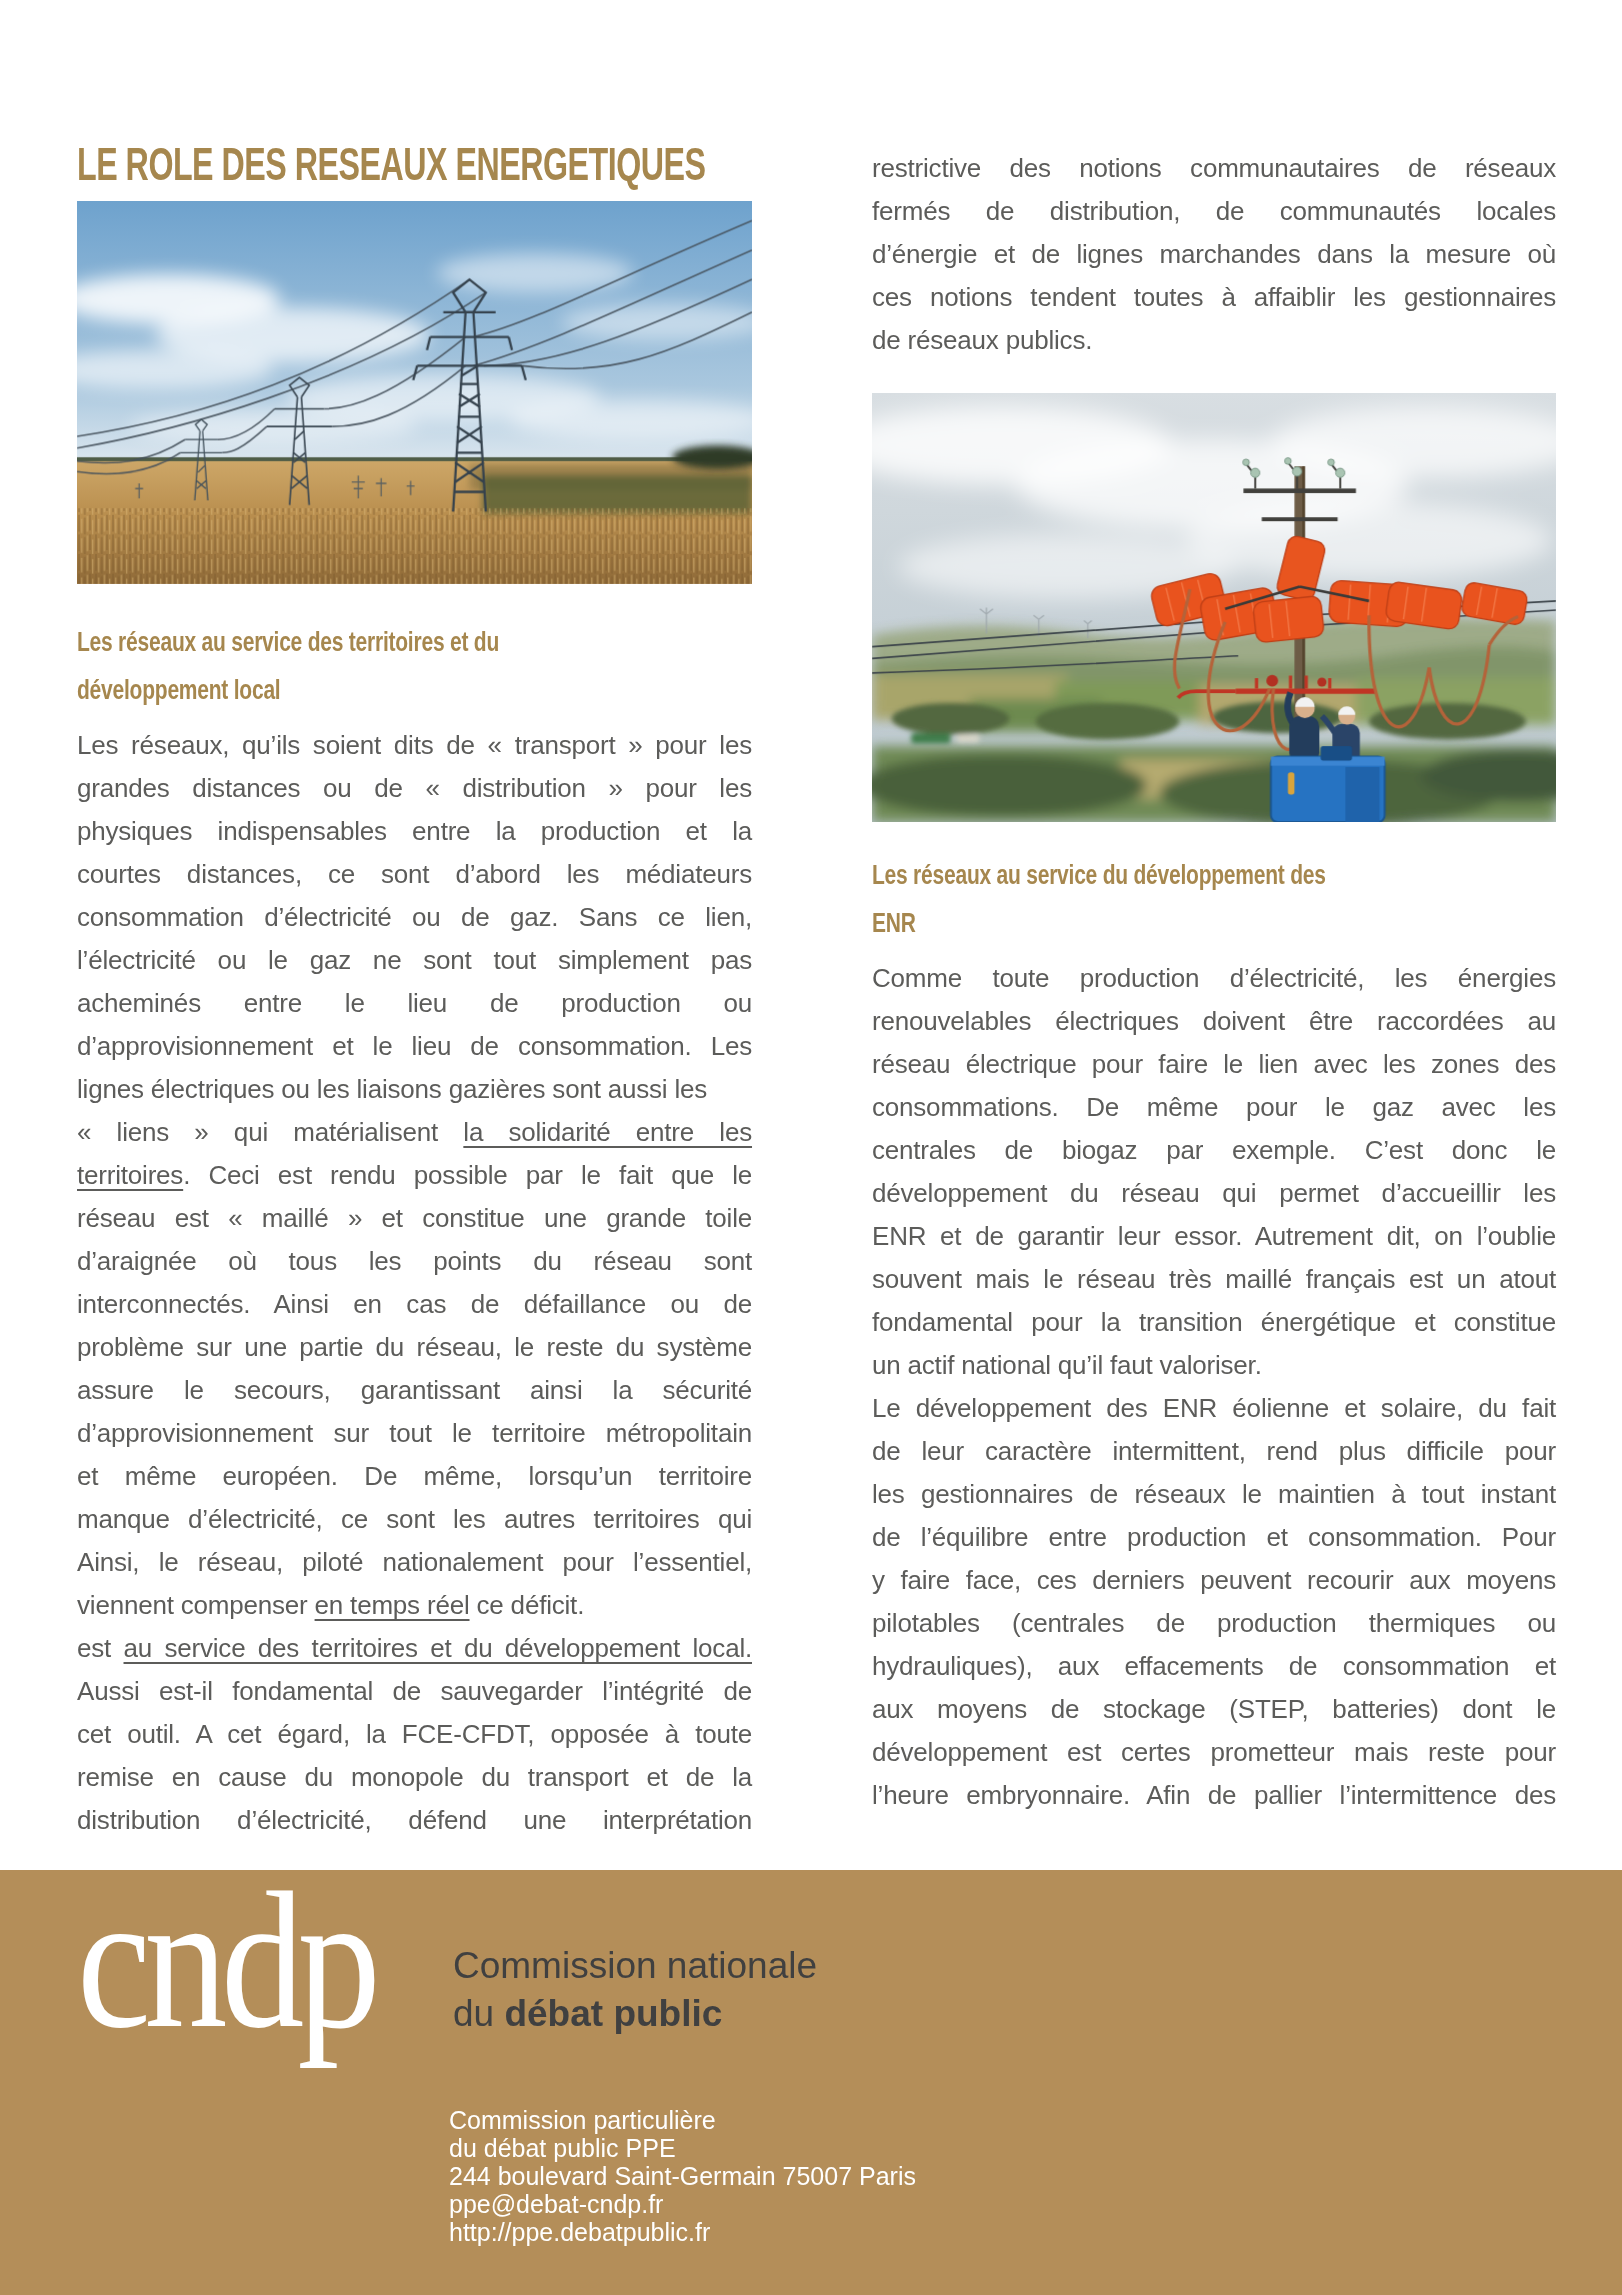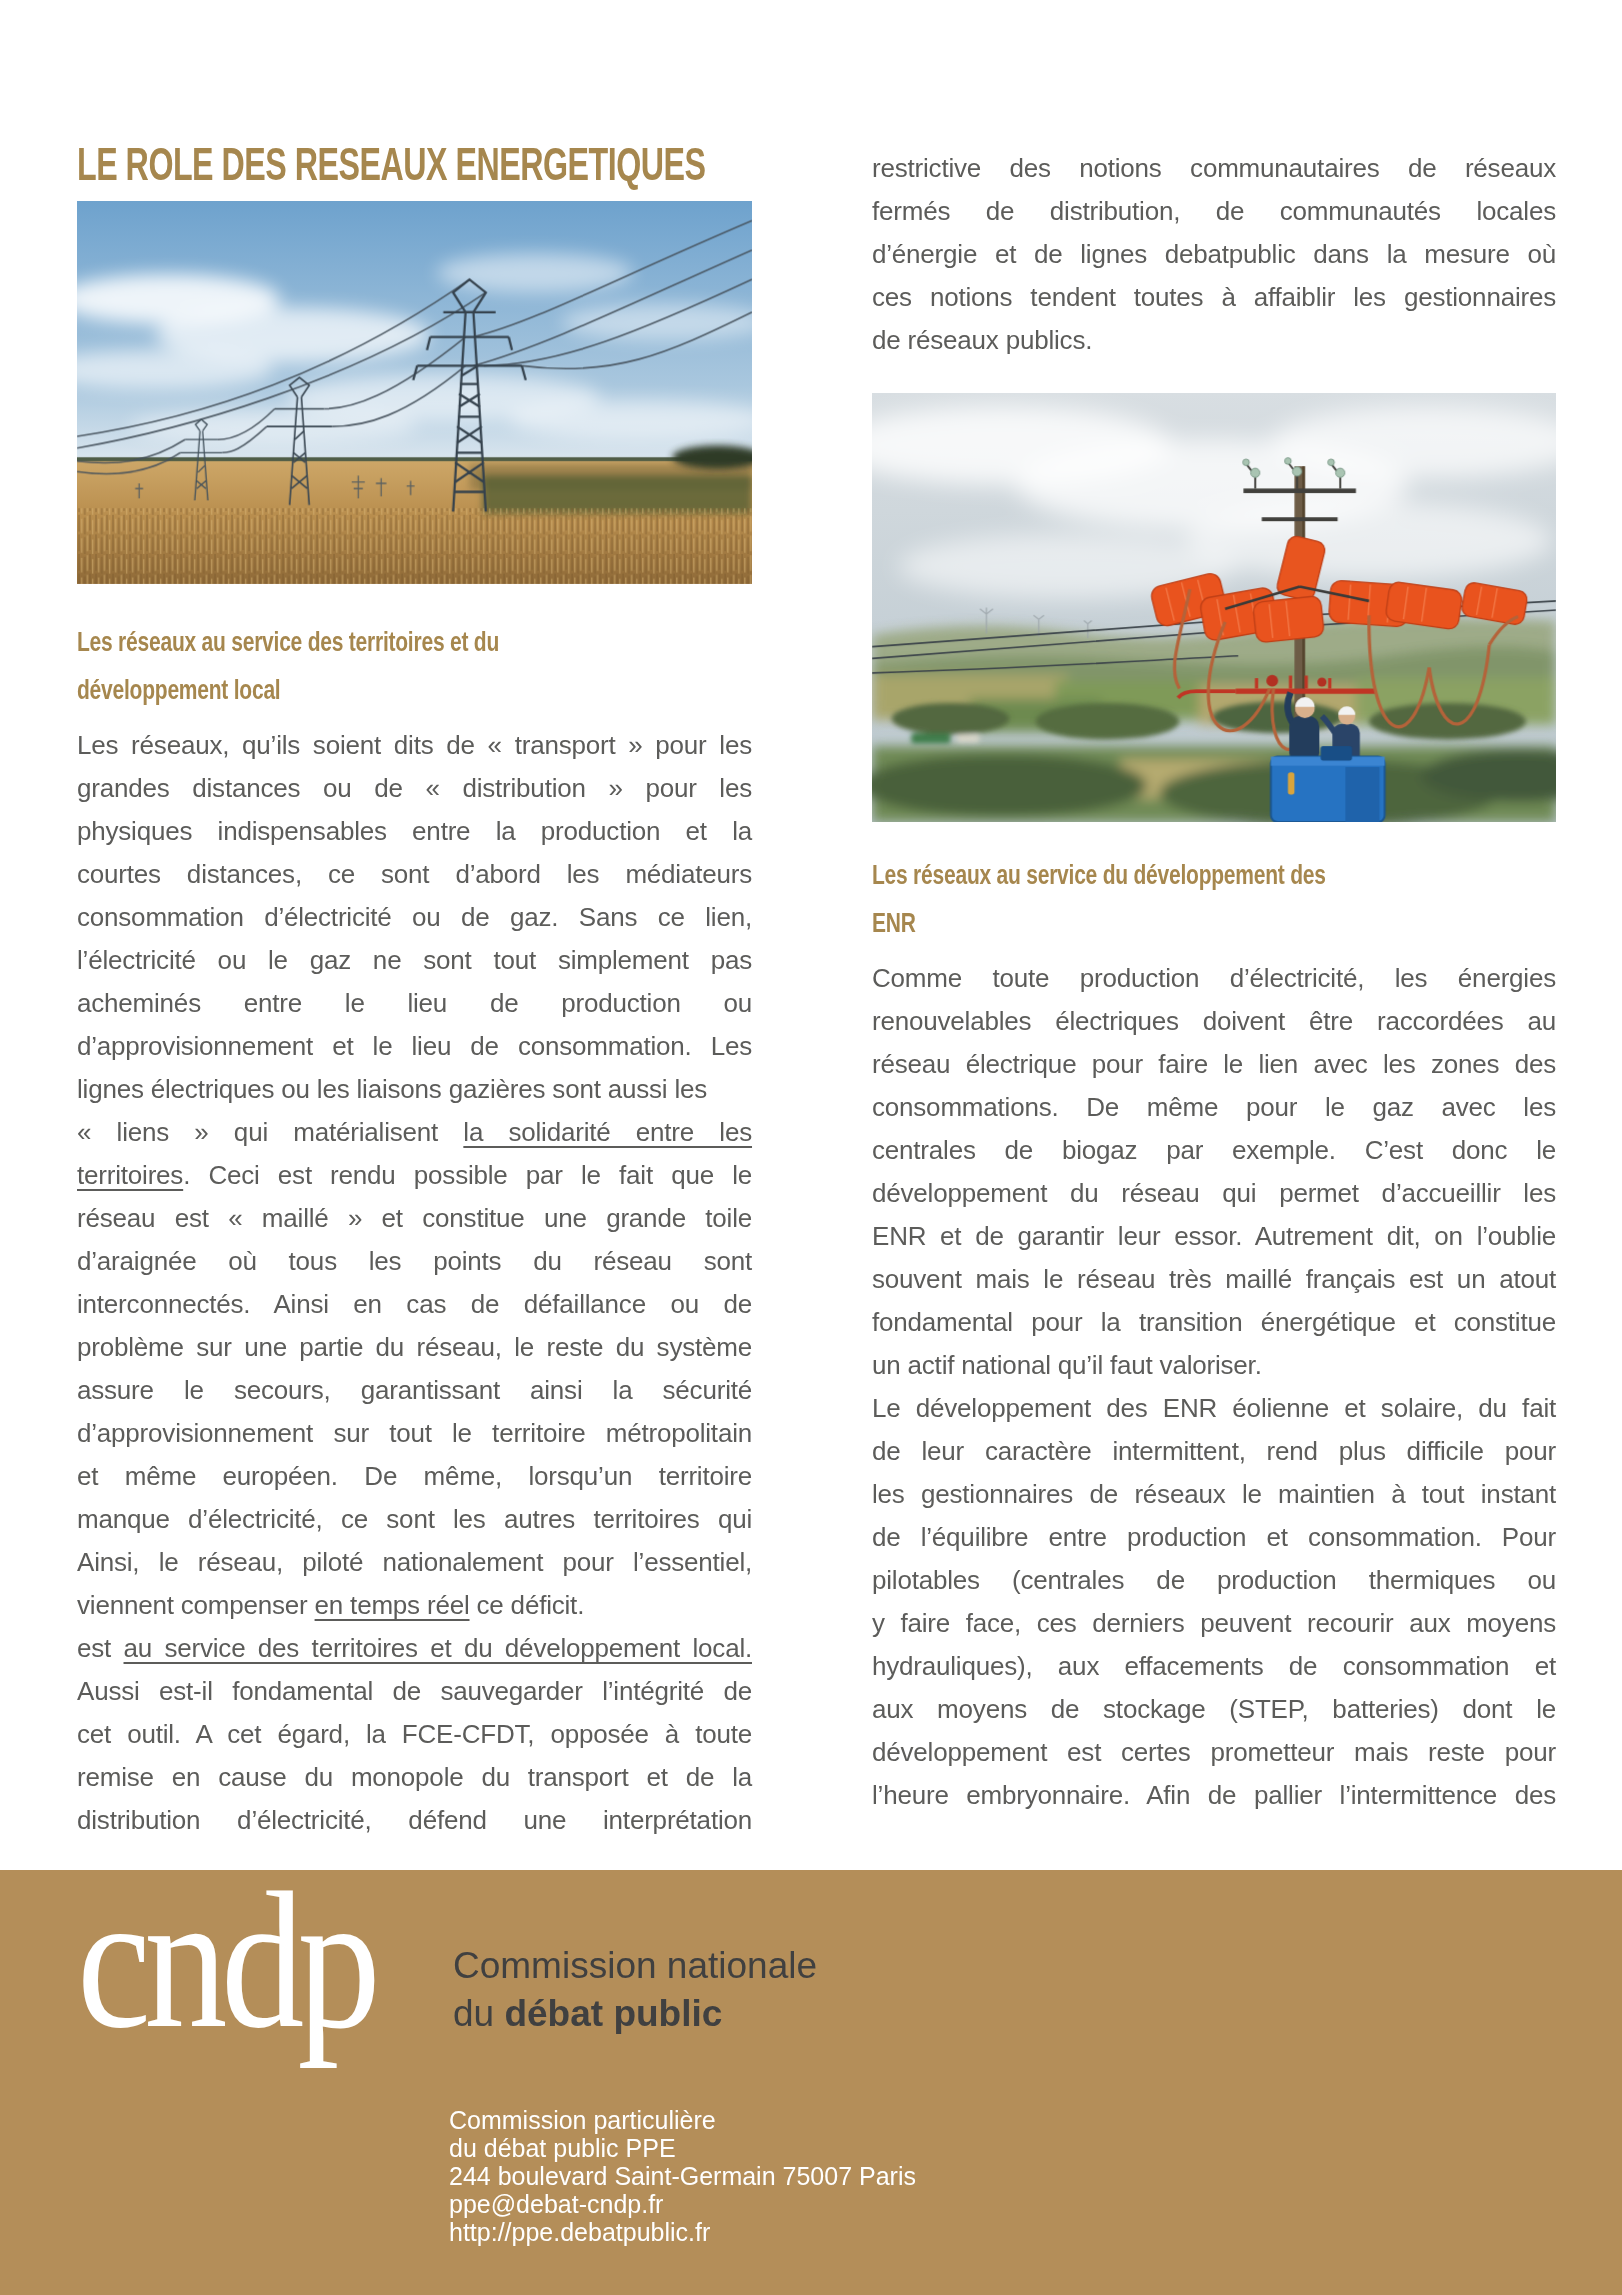--- a/index.html
+++ b/index.html
@@ -184,7 +184,7 @@
   <div class="textblock" style="left:872px;top:147px;width:684px;">
       <div class="tline"><span>restrictive des notions communautaires de réseaux</span></div>
       <div class="tline"><span>fermés de distribution, de communautés locales</span></div>
-      <div class="tline"><span>d’énergie et de lignes debatpublic dans la mesure où</span></div>
+      <div class="tline"><span>d’énergie et de lignes marchandes dans la mesure où</span></div>
       <div class="tline"><span>ces notions tendent toutes à affaiblir les gestionnaires</span></div>
       <div class="tline left"><span>de réseaux publics.</span></div>
     </div>

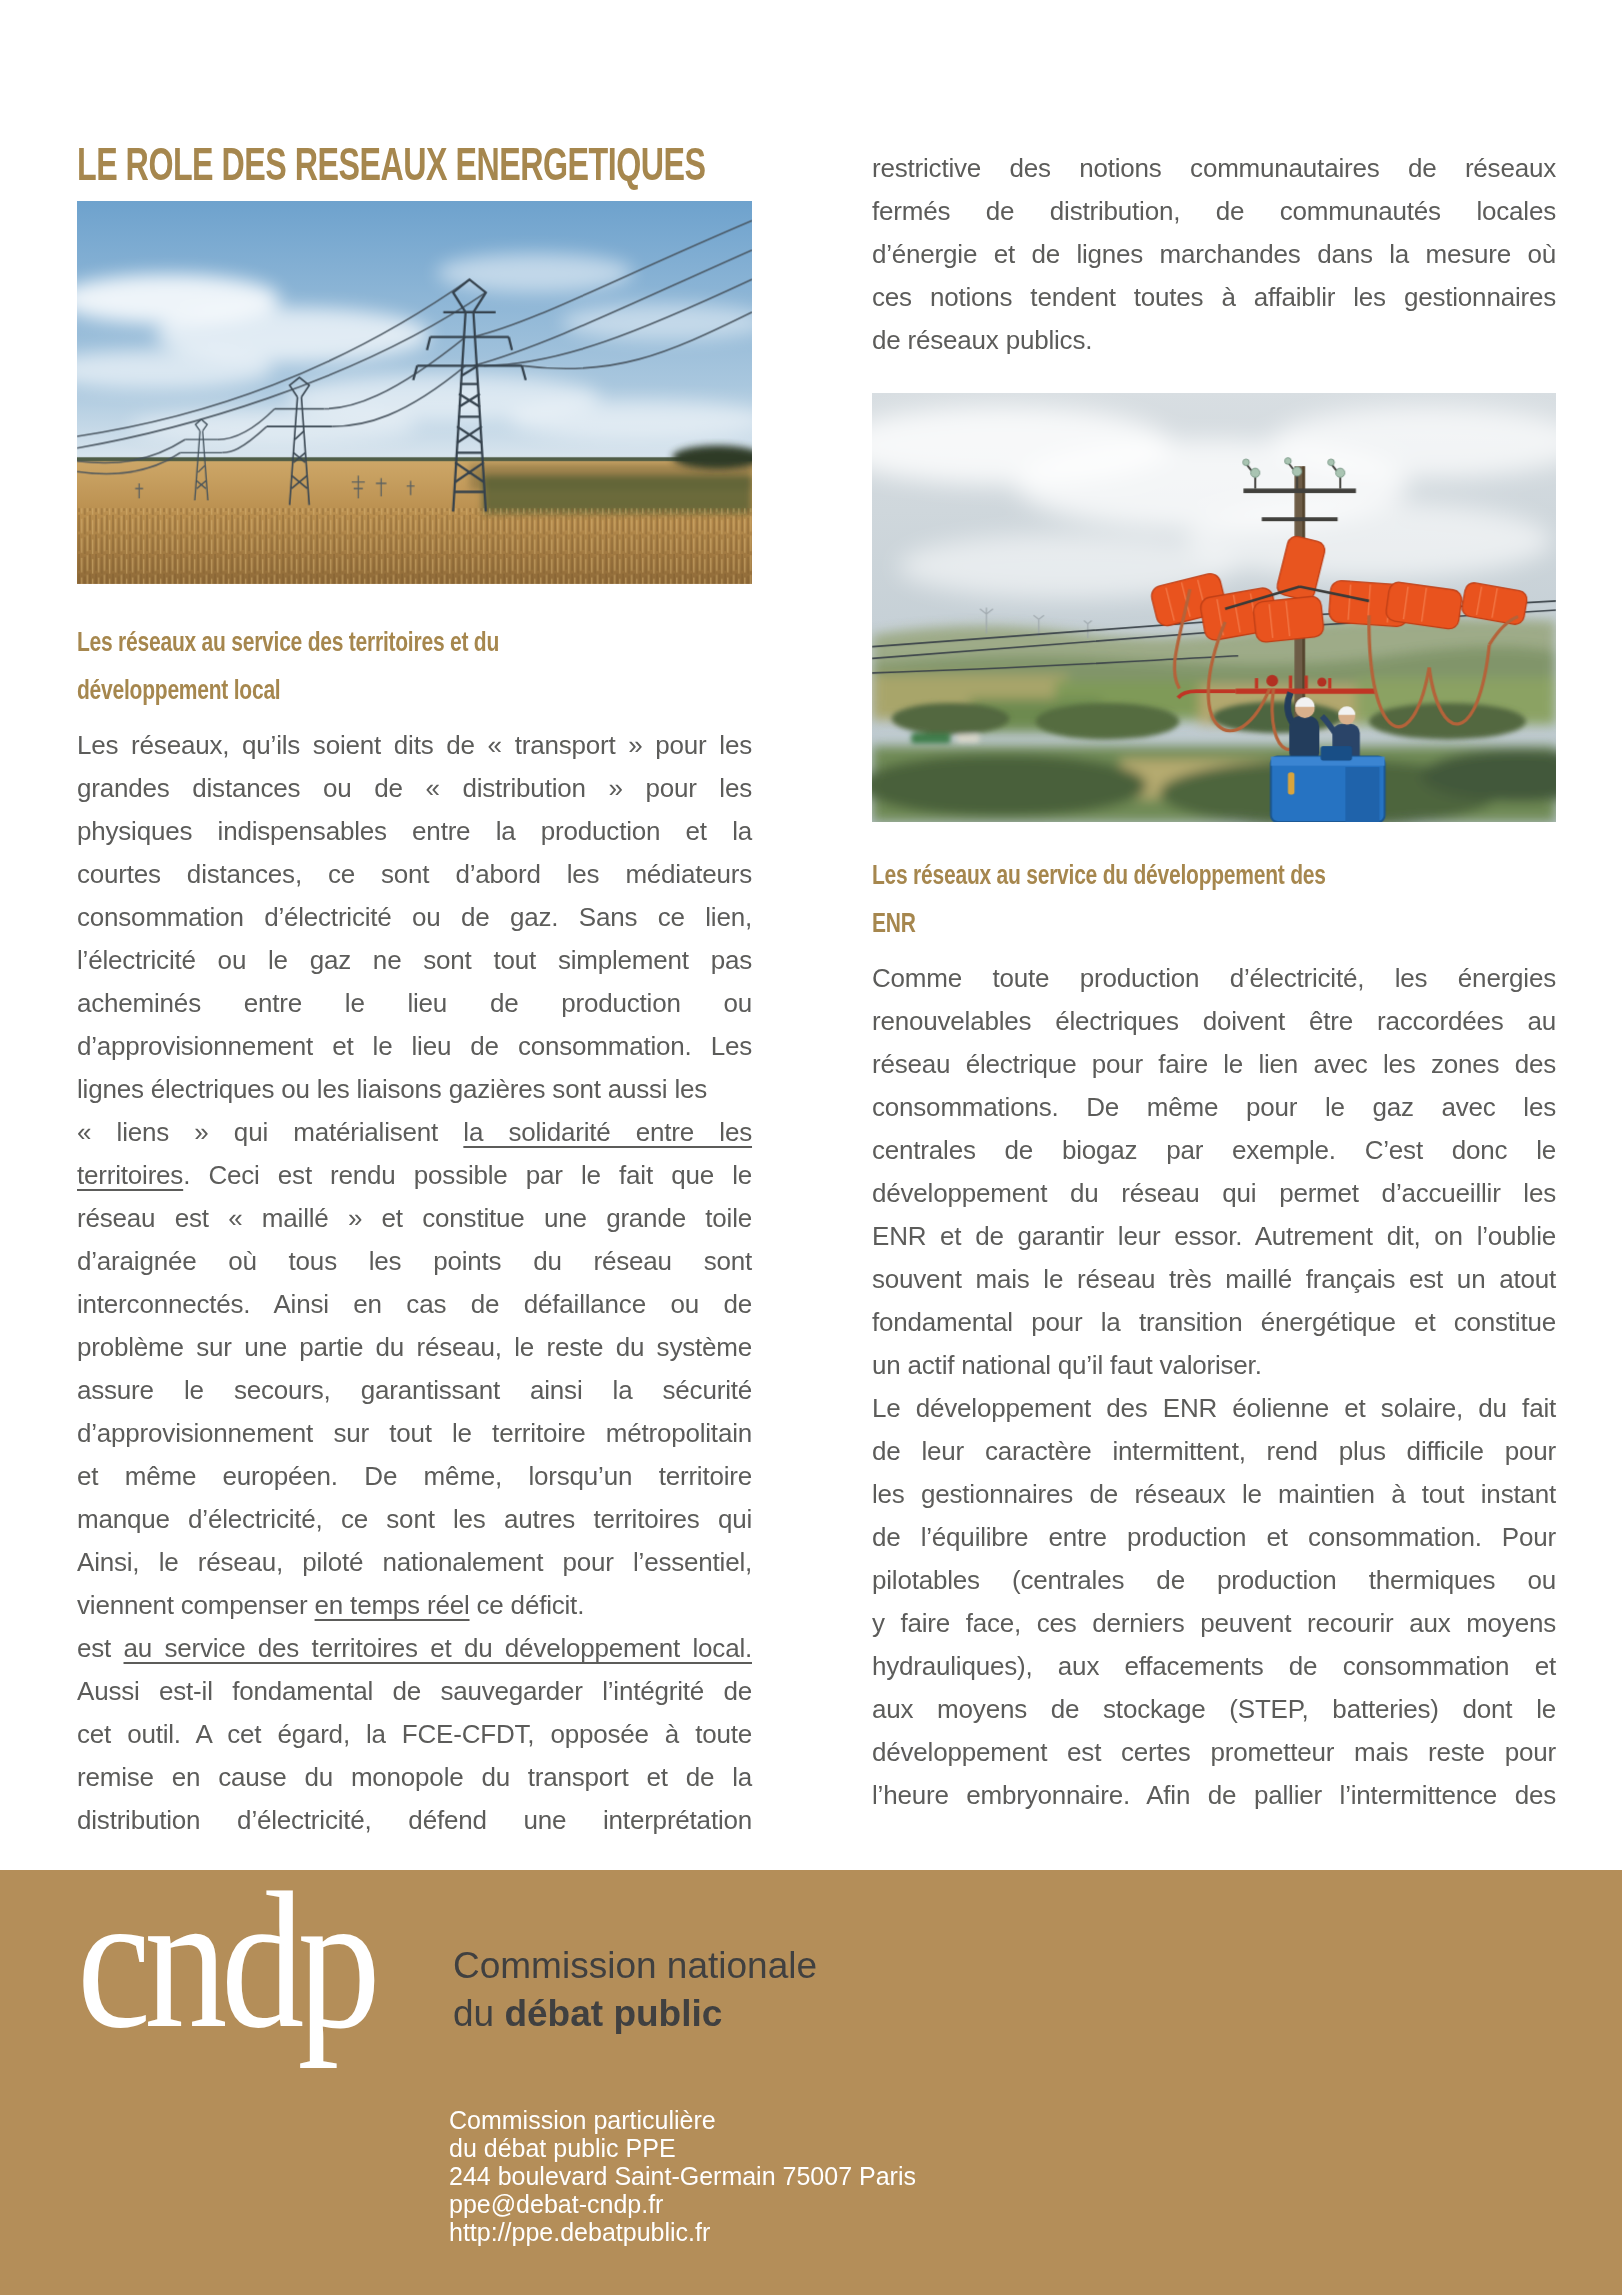--- a/index.html
+++ b/index.html
@@ -365,8 +365,8 @@
       <div class="tline"><span>de leur caractère intermittent, rend plus difficile pour</span></div>
       <div class="tline"><span>les gestionnaires de réseaux le maintien à tout instant</span></div>
       <div class="tline"><span>de l’équilibre entre production et consommation. Pour</span></div>
+      <div class="tline"><span>y faire face, ces derniers peuvent recourir aux moyens</span></div>
       <div class="tline"><span>pilotables (centrales de production thermiques ou</span></div>
-      <div class="tline"><span>y faire face, ces derniers peuvent recourir aux moyens</span></div>
       <div class="tline"><span>hydrauliques), aux effacements de consommation et</span></div>
       <div class="tline"><span>aux moyens de stockage (STEP, batteries) dont le</span></div>
       <div class="tline"><span>développement est certes prometteur mais reste pour</span></div>

